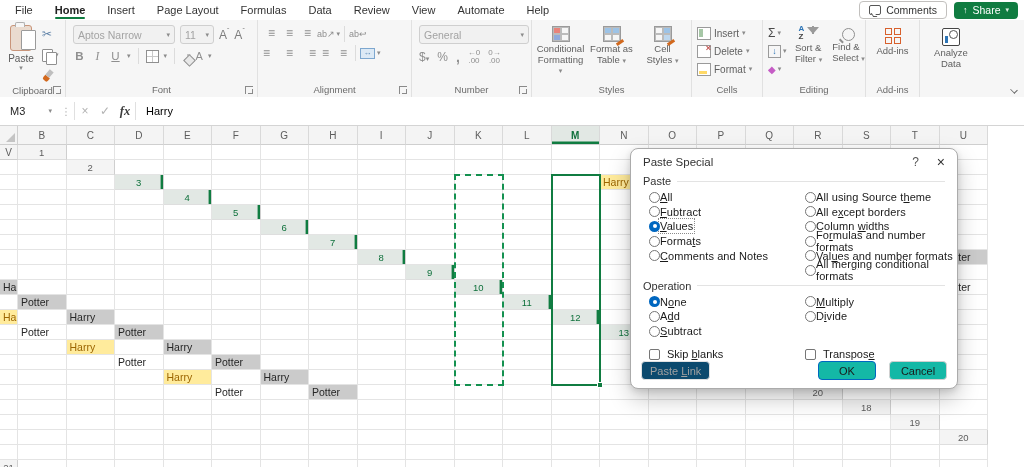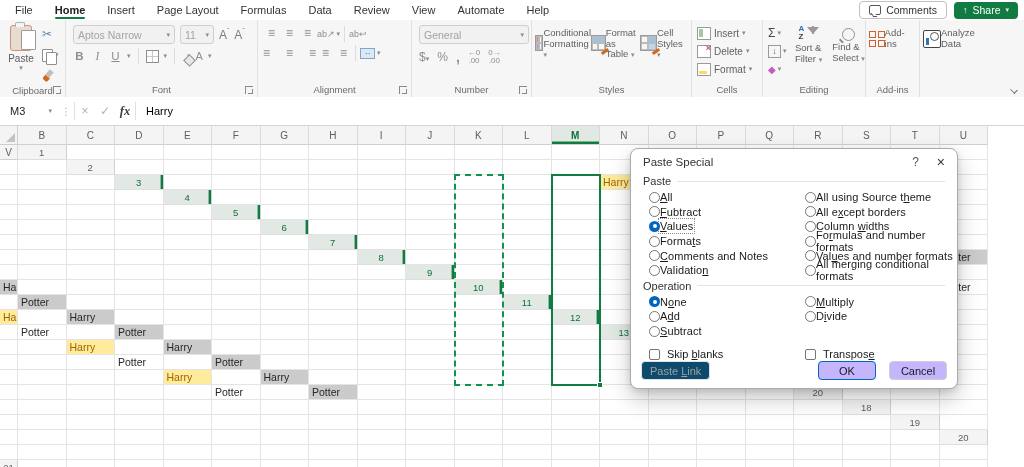--- a/index.html
+++ b/index.html
@@ -69,7 +69,7 @@
   .numrow{display:flex;align-items:center;gap:8px;color:#8f8f8f;font-size:12px}
   .decimal{font-size:8px;line-height:8px;color:#8f8f8f;text-align:center}
   
-  .bigbtn{display:flex;flex-direction:row;align-items:center;width:56px;padding-top:3px;text-align:left}
+  .bigbtn{display:flex;flex-direction:column;align-items:center;width:56px;padding-top:3px;text-align:center}
   .bigbtn .cap{font-size:9.5px;color:#5f5f5f;line-height:10.5px;margin-top:2px}
   .cfgrid{width:16px;height:14px;display:grid;grid-template-columns:1fr 1fr;border:1px solid #9a9a9a}
   .cfgrid i{border:0.5px solid #bbb}

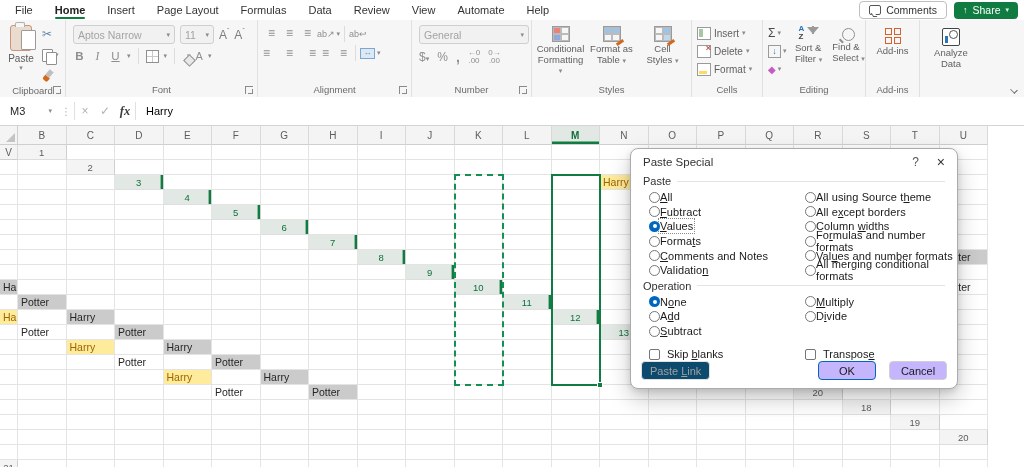--- a/index.html
+++ b/index.html
@@ -981,10 +981,6 @@
           <span class="radio"></span>
           <label><span></span><span class="u">C</span><span>omments and Notes</span></label>
         </div>
-        <div class="opt">
-          <span class="radio"></span>
-          <label><span>Validatio</span><span class="u">n</span><span></span></label>
-        </div>
       </div>
     <div class="optcol" id="paste-right">
         <div class="opt">

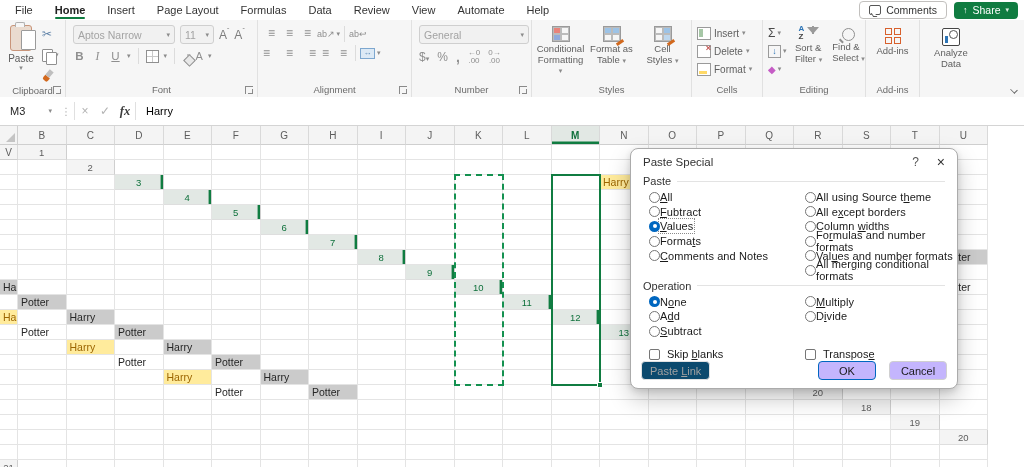--- a/index.html
+++ b/index.html
@@ -155,7 +155,7 @@
   .chk{display:flex;align-items:center;gap:7px}
   .chkbox{width:11px;height:11px;border:1px solid #767676;border-radius:2px;background:#fff;box-sizing:border-box;flex:none}
   .dbuttons{position:absolute;left:10px;right:10px;bottom:8px;display:flex;align-items:center}
-  .dbtn{height:19px;min-width:58px;border:1px solid #d0d0d0;border-radius:4px;background:#c4b5fd;font-size:11px;display:flex;align-items:center;justify-content:center;padding:0 8px;box-sizing:border-box}
+  .dbtn{height:19px;min-width:58px;border:1px solid #d0d0d0;border-radius:4px;background:#14b8a6;font-size:11px;display:flex;align-items:center;justify-content:center;padding:0 8px;box-sizing:border-box}
   .dbtn.disabled{color:#a0a0a0;background:#0c4a6e;border-color:#e2e2e2}
   .dbtn.default{border:1.6px solid #0067C0}
   .dspace{flex:1}

